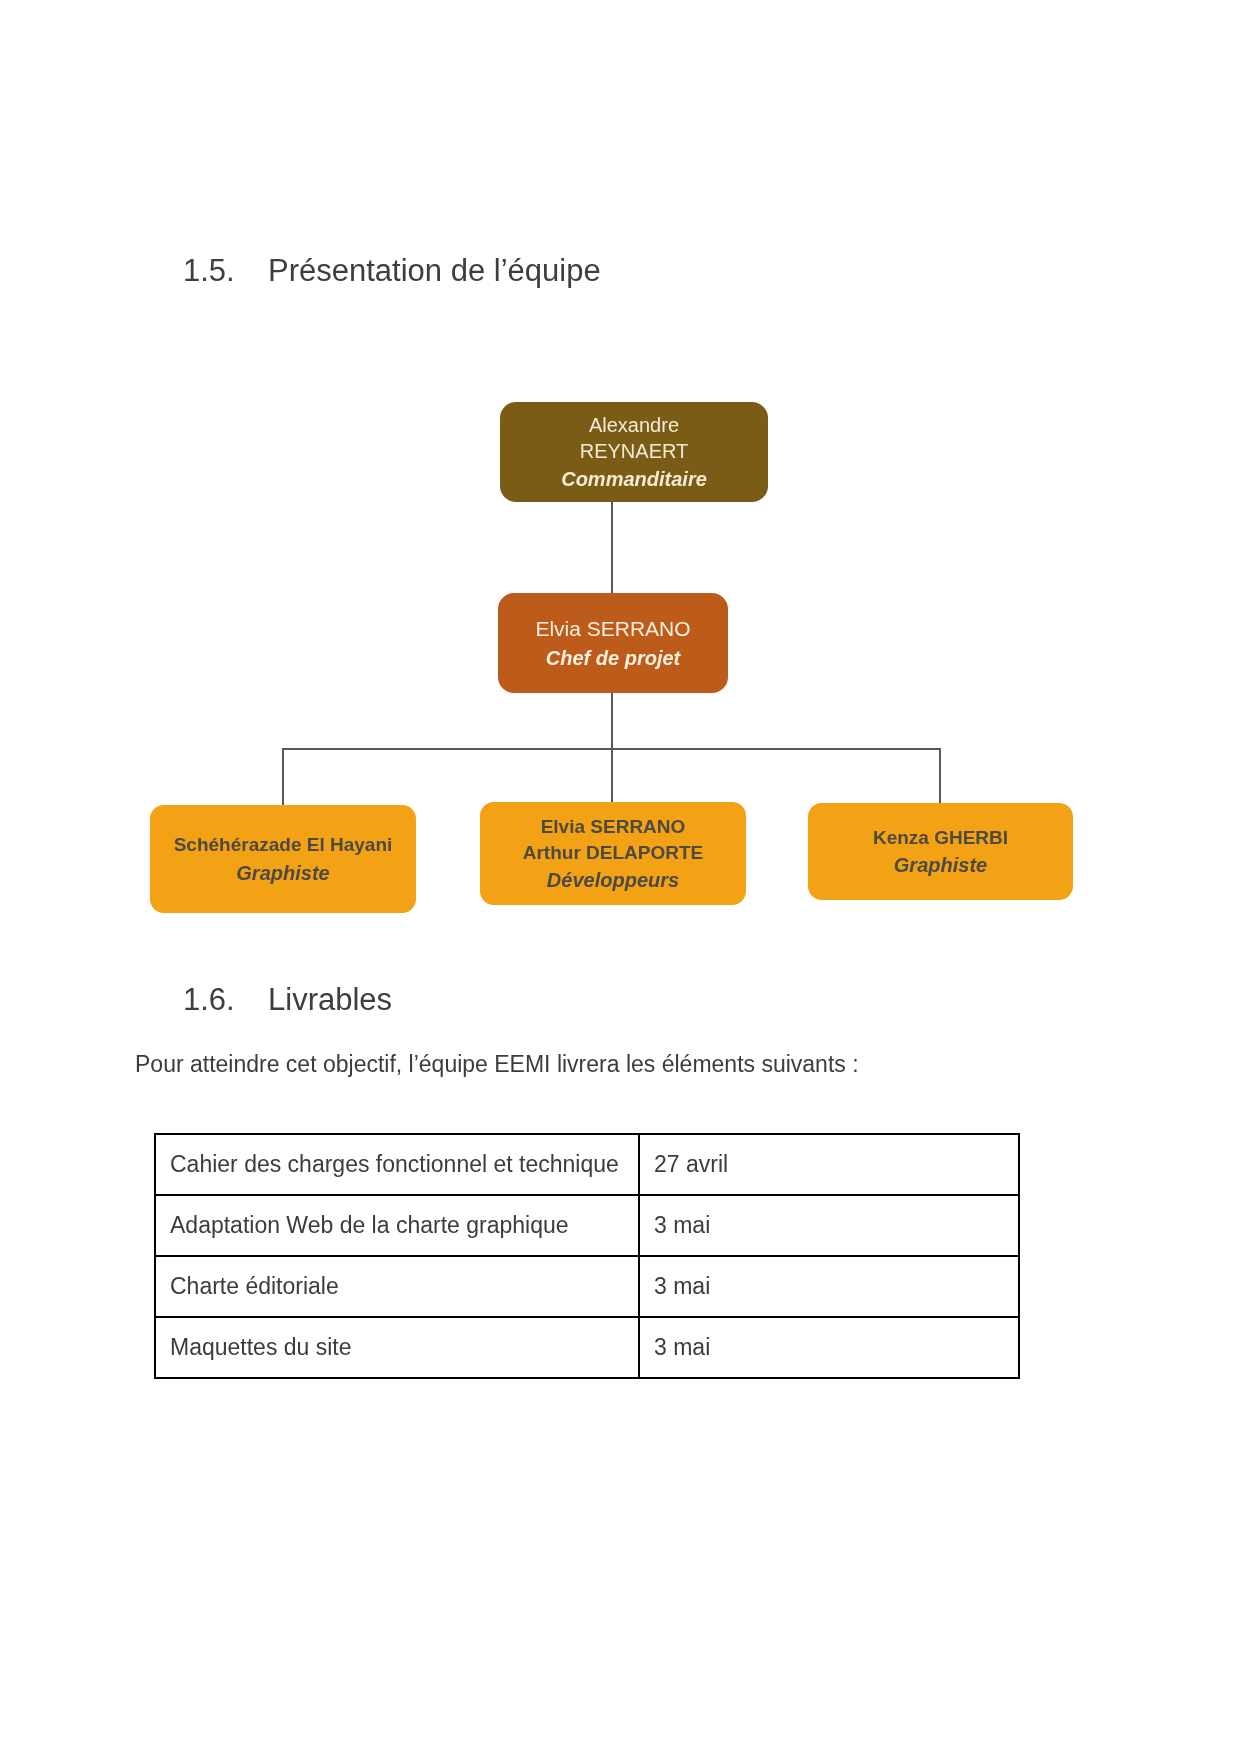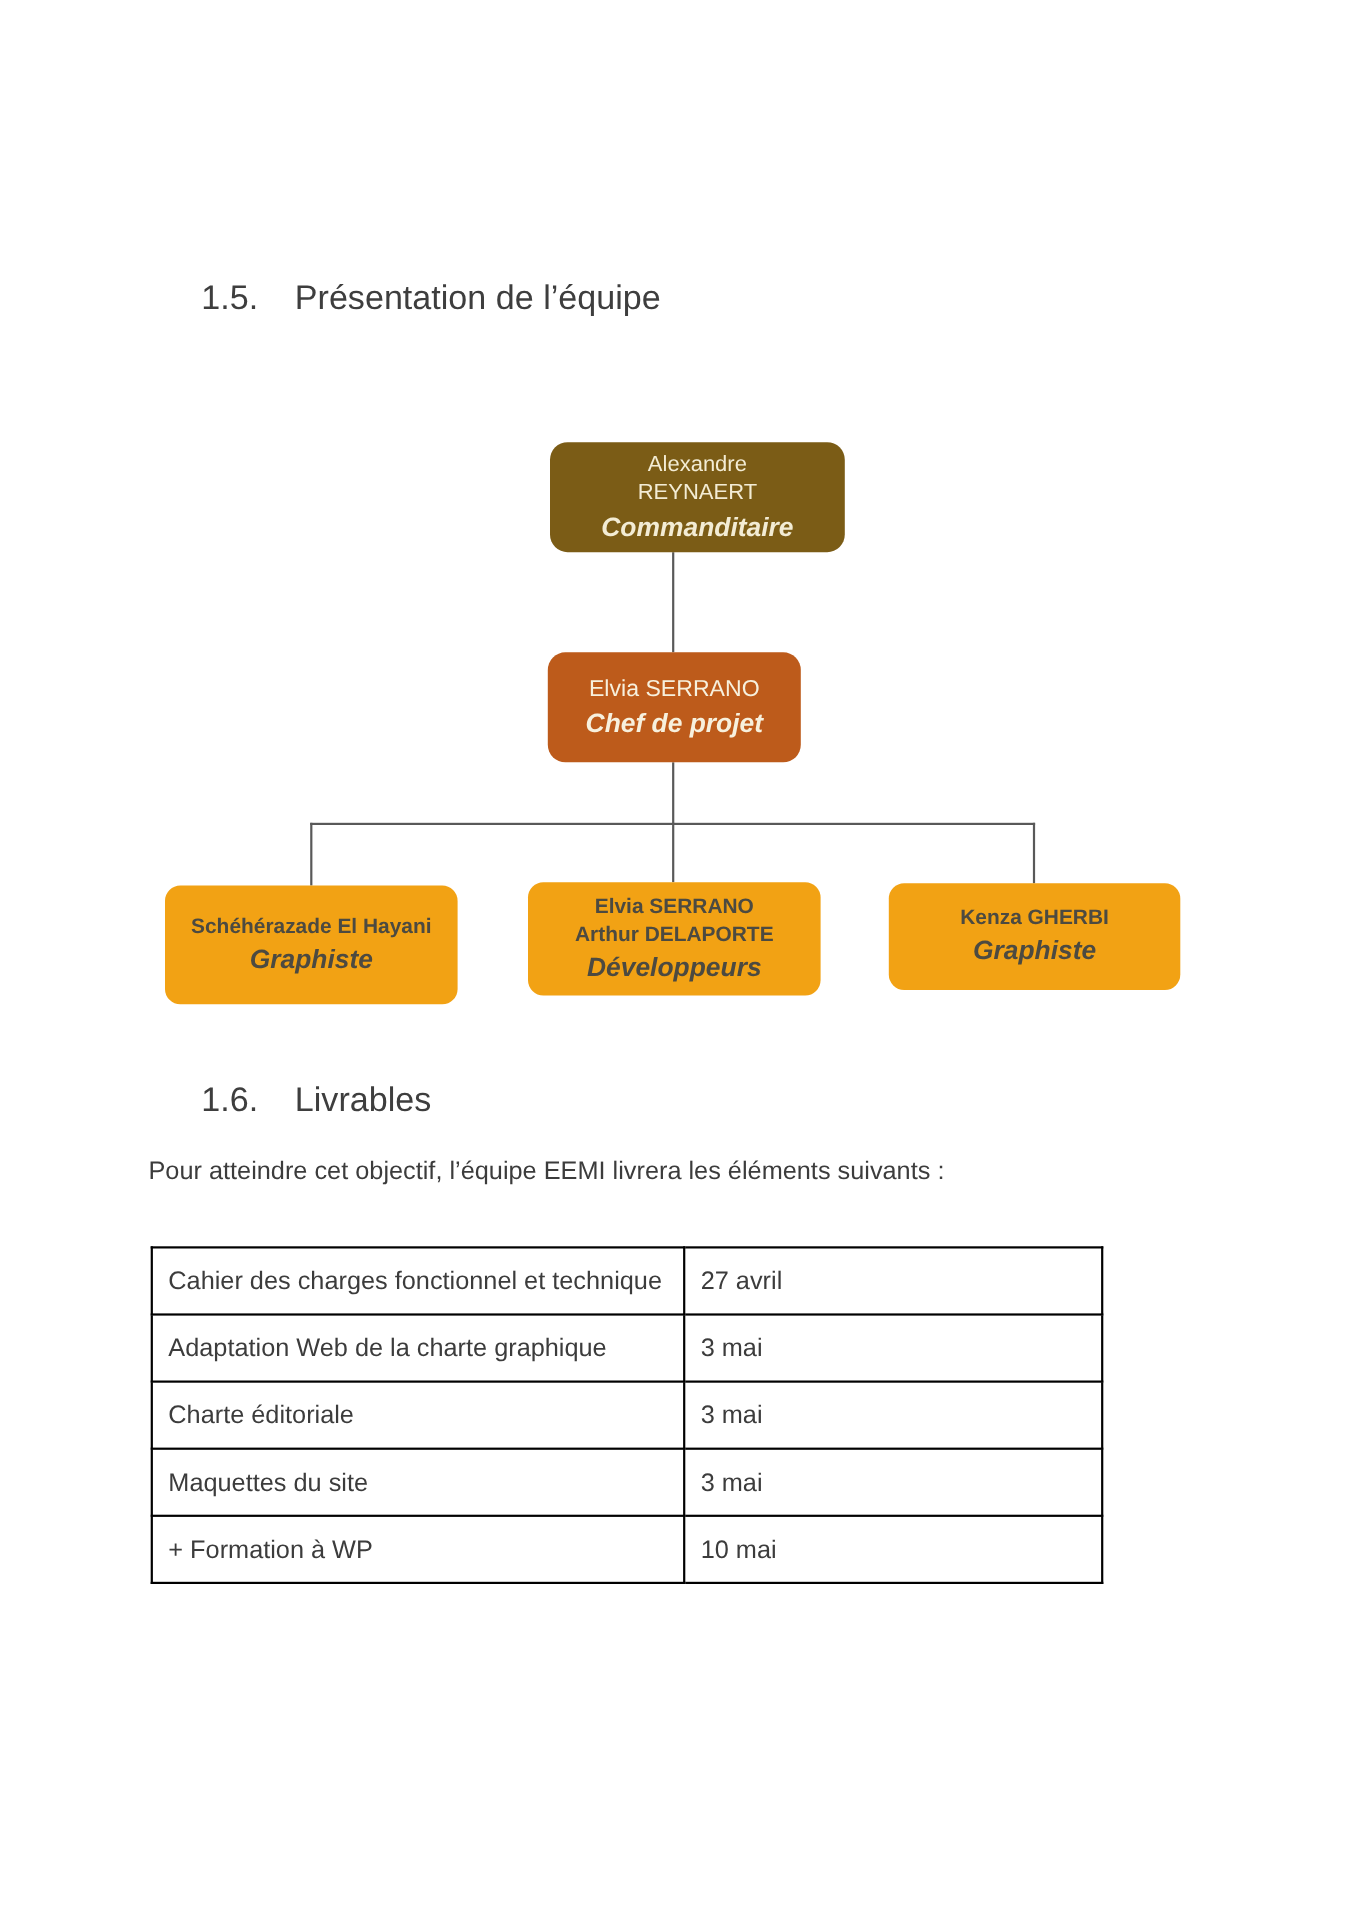--- a/index.html
+++ b/index.html
@@ -49,7 +49,7 @@
     padding: 4px 6px;
   }
   .node-name { white-space: pre-line; line-height: 1.32; }
-  .node-role { font-weight: 700; font-style: italic; font-size: 24px; line-height: 1.3; margin-top: 2px; }
+  .node-role { font-weight: 700; font-style: italic; font-size: 20px; line-height: 1.3; margin-top: 2px; }
 
   .obox-root {
     left: 500px; top: 402px; width: 268px; height: 100px;

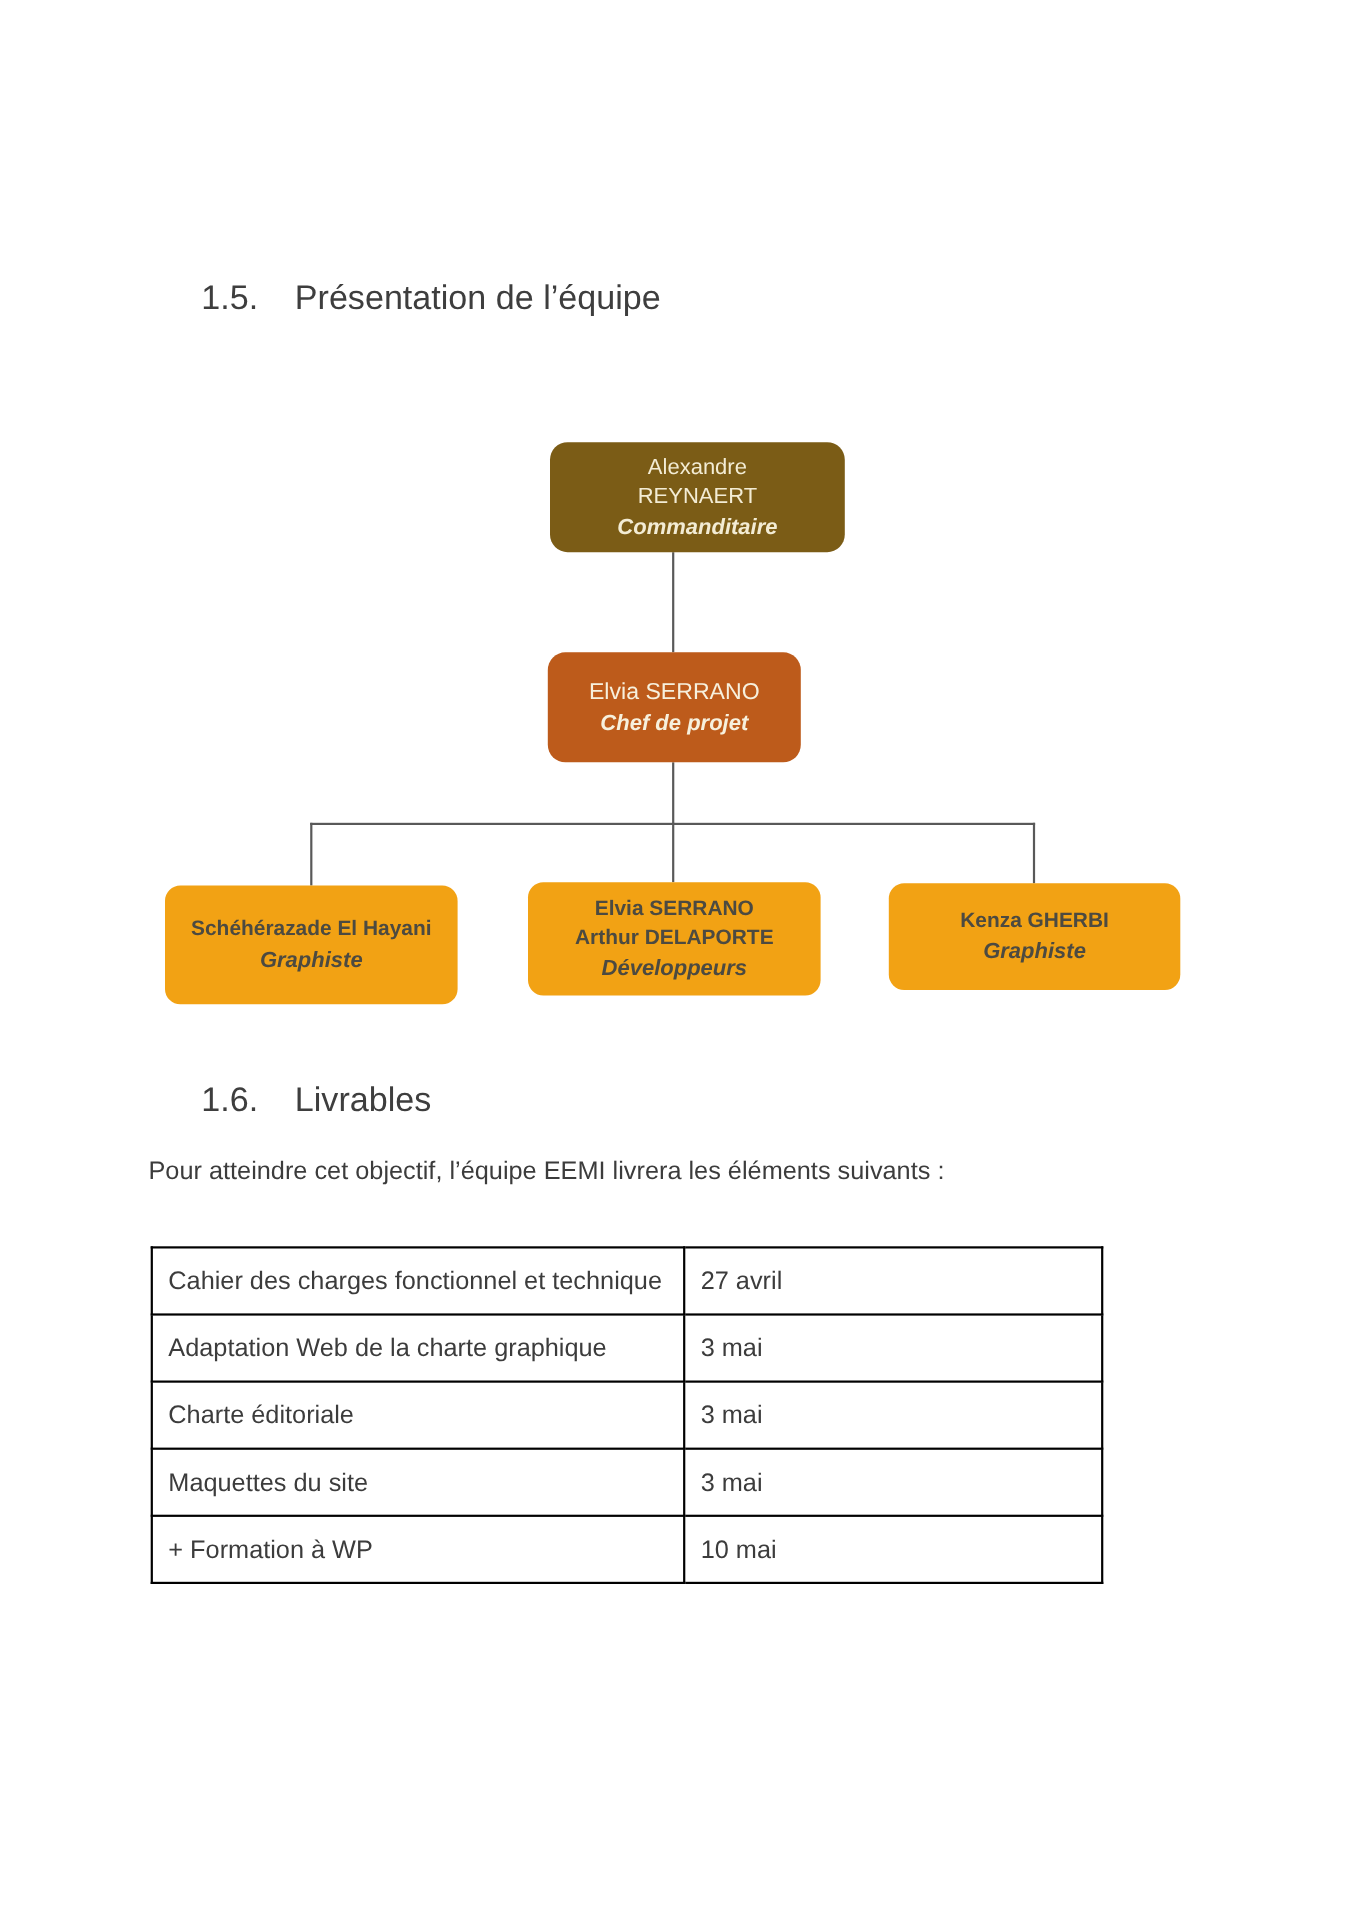--- a/index.html
+++ b/index.html
@@ -86,7 +86,7 @@
   
   .dtable {
     position: absolute;
-    left: 137px; top: 1133px;
+    left: 154px; top: 1133px;
     width: 864px;
     border-collapse: collapse;
     table-layout: fixed;

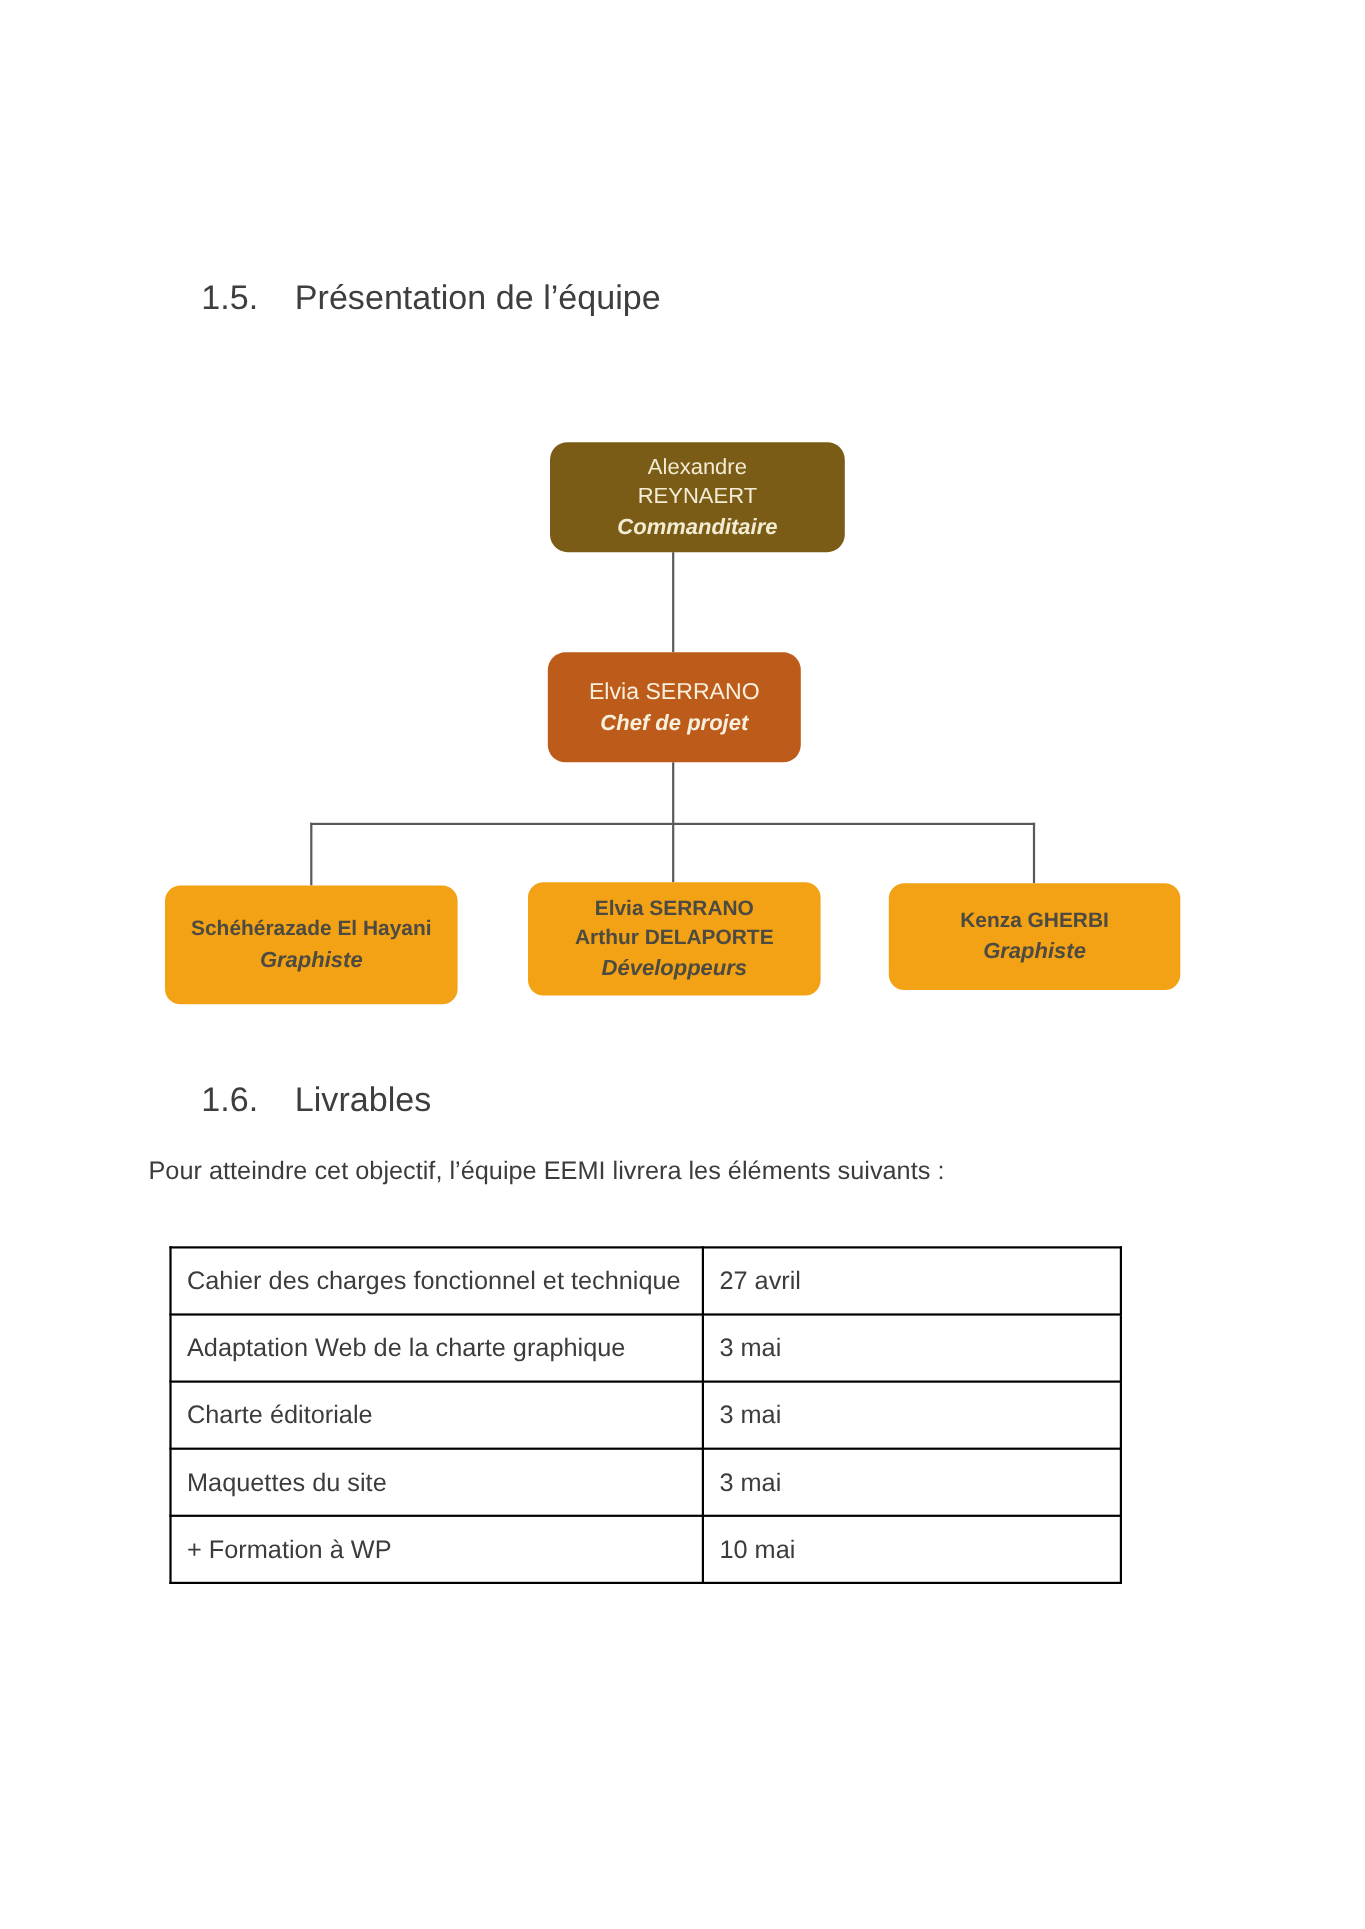--- a/index.html
+++ b/index.html
@@ -175,10 +175,6 @@
           <td>Maquettes du site</td>
           <td>3 mai</td>
         </tr>
-        <tr>
-          <td>+ Formation à WP</td>
-          <td>10 mai</td>
-        </tr>
       </tbody>
   </table>
 

